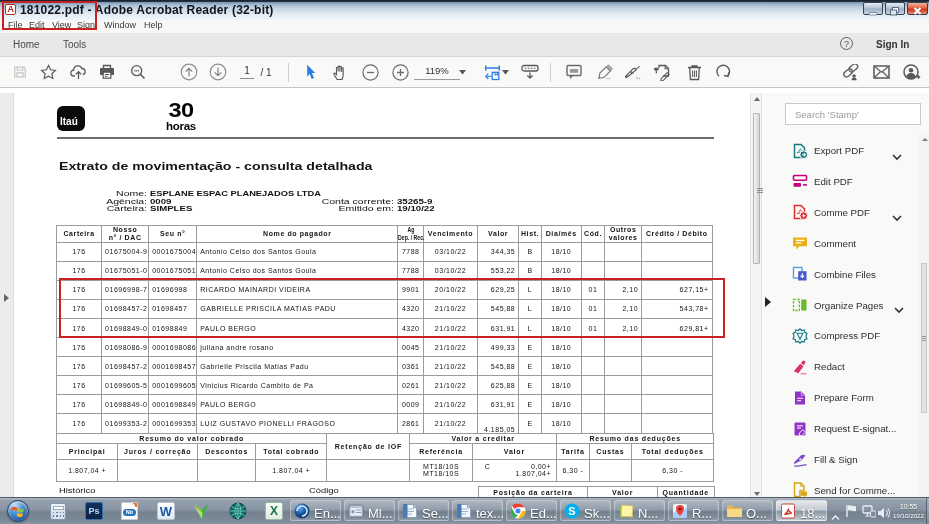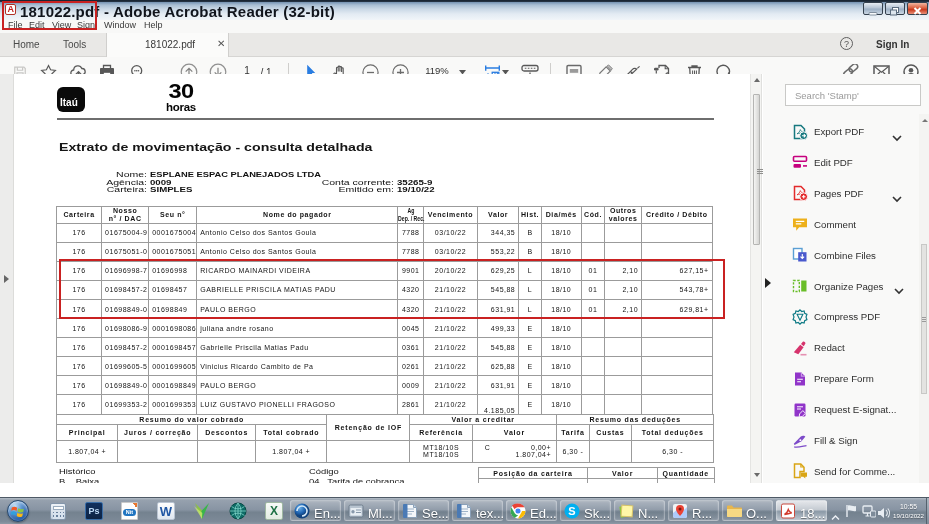--- a/index.html
+++ b/index.html
@@ -8,7 +8,7 @@
   
   #titlebar { position:absolute; left:0; top:0; width:929px; height:20px;
     background:linear-gradient(#1a2634 0%, #1a2634 7%, #7b97b5 12%, #a9bed3 25%, #c9d7e5 45%, #e3ebf3 70%, #f1f5f9 100%); }
-  #titletxt { position:absolute; left:20px; top:3px; font-size:15px; font-weight:bold; color:#10141c; letter-spacing:.2px;}
+  #titletxt { position:absolute; left:20px; top:3px; font-size:12px; font-weight:bold; color:#10141c; letter-spacing:.2px;}
   #appico { position:absolute; left:5px; top:4px; width:11px; height:11px; background:#fff; border:1px solid #b03026; border-radius:2px; }
   #appico:after{ content:"A"; position:absolute; left:1.5px; top:-1px; font-size:9px; font-weight:bold; color:#c3201f; }
   .winbtn { position:absolute; top:2px; height:13px; border:1px solid #35414e; border-radius:2px; }

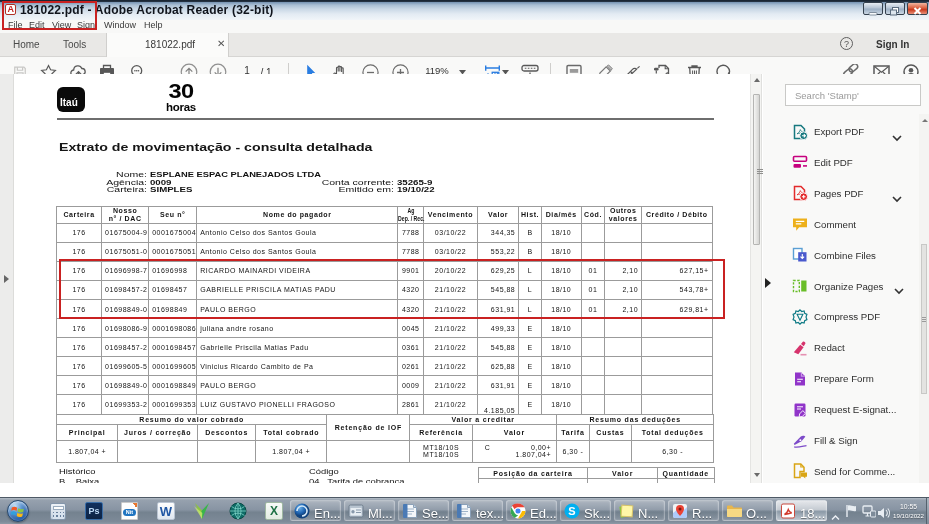--- a/index.html
+++ b/index.html
@@ -96,10 +96,6 @@
 <div id="tabbar">
   <span class="lbl" style="left:13px;">Home</span>
   <span class="lbl" style="left:63px;">Tools</span>
-  <div id="activetab">
-      <span class="t">181022.pdf</span>
-      <span class="x">✕</span>
-    </div>
   <span class="lbl" style="left:876px;font-weight:bold;color:#333;">Sign In</span>
   <div style="position:absolute;left:840px;top:3.5px;width:13px;height:13px;border:1.3px solid #5f5f5f;border-radius:50%;font-size:9px;color:#555;text-align:center;line-height:13px;">?</div>
 </div>

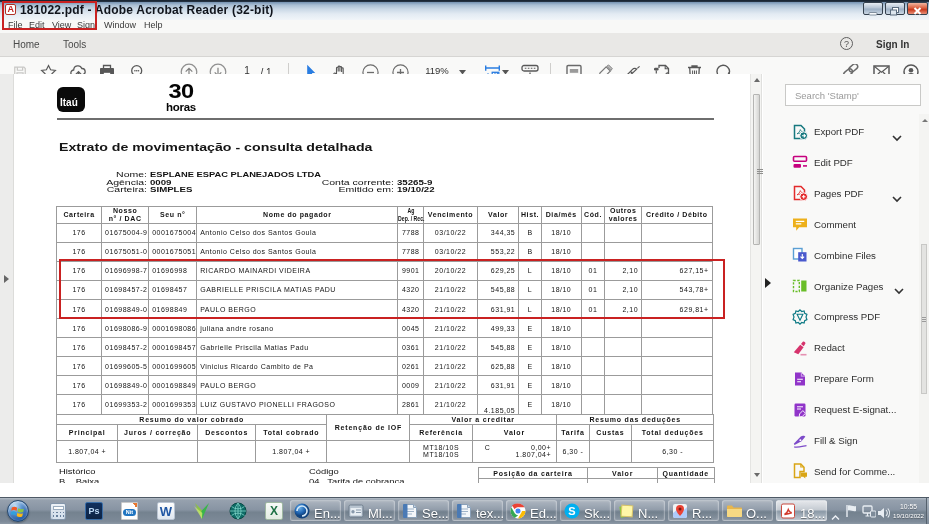--- a/index.html
+++ b/index.html
@@ -28,7 +28,7 @@
   .tbi { position:absolute; top:0; height:31px; display:flex; align-items:center; justify-content:center; }
   .tdiv { position:absolute; top:6px; width:1px; height:19px; background:#cfcecc; }
   
-  #content { position:absolute; left:0; top:74px; width:907px; height:409px; background:#fff; }
+  #content { position:absolute; left:0; top:93px; width:907px; height:409px; background:#fff; }
   #navstrip { position:absolute; left:0; top:0; width:14px; height:409px; background:#ececeb; border-right:1px solid #dcdcda; }
   
   .doc { color:#111; }

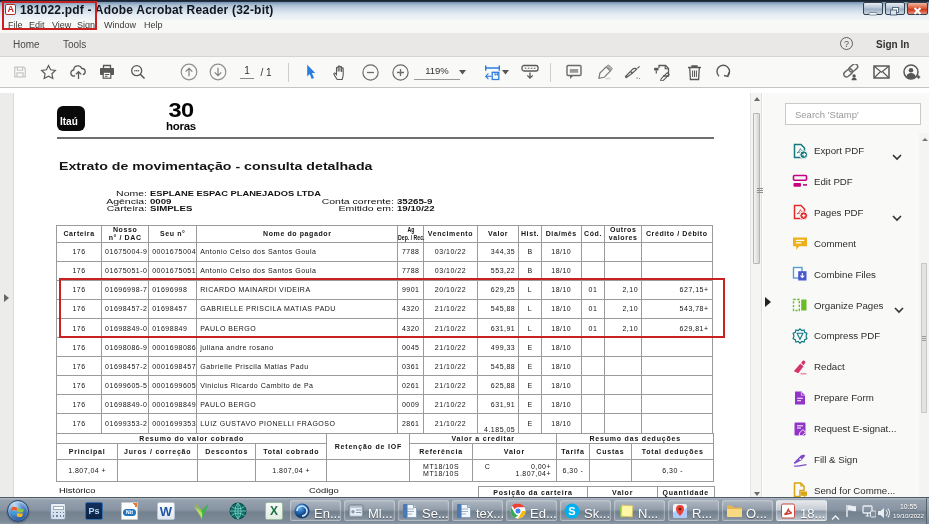--- a/index.html
+++ b/index.html
@@ -586,7 +586,7 @@
           <circle cx="11.7" cy="11.7" r="3.9" fill="#e32b2b" stroke="#fff"></circle>
           <path d="M11.7 9.9v3.6M9.9 11.7h3.6" stroke="#fff" stroke-width="1.1"></path>
         </svg>
-        <span class="txt">Pages PDF</span>
+        <span class="txt">Comme PDF</span>
       </div>
     <div class="sbitem" style="top:142.2px;">
         <svg width="16" height="15" viewBox="0 0 16 15">

